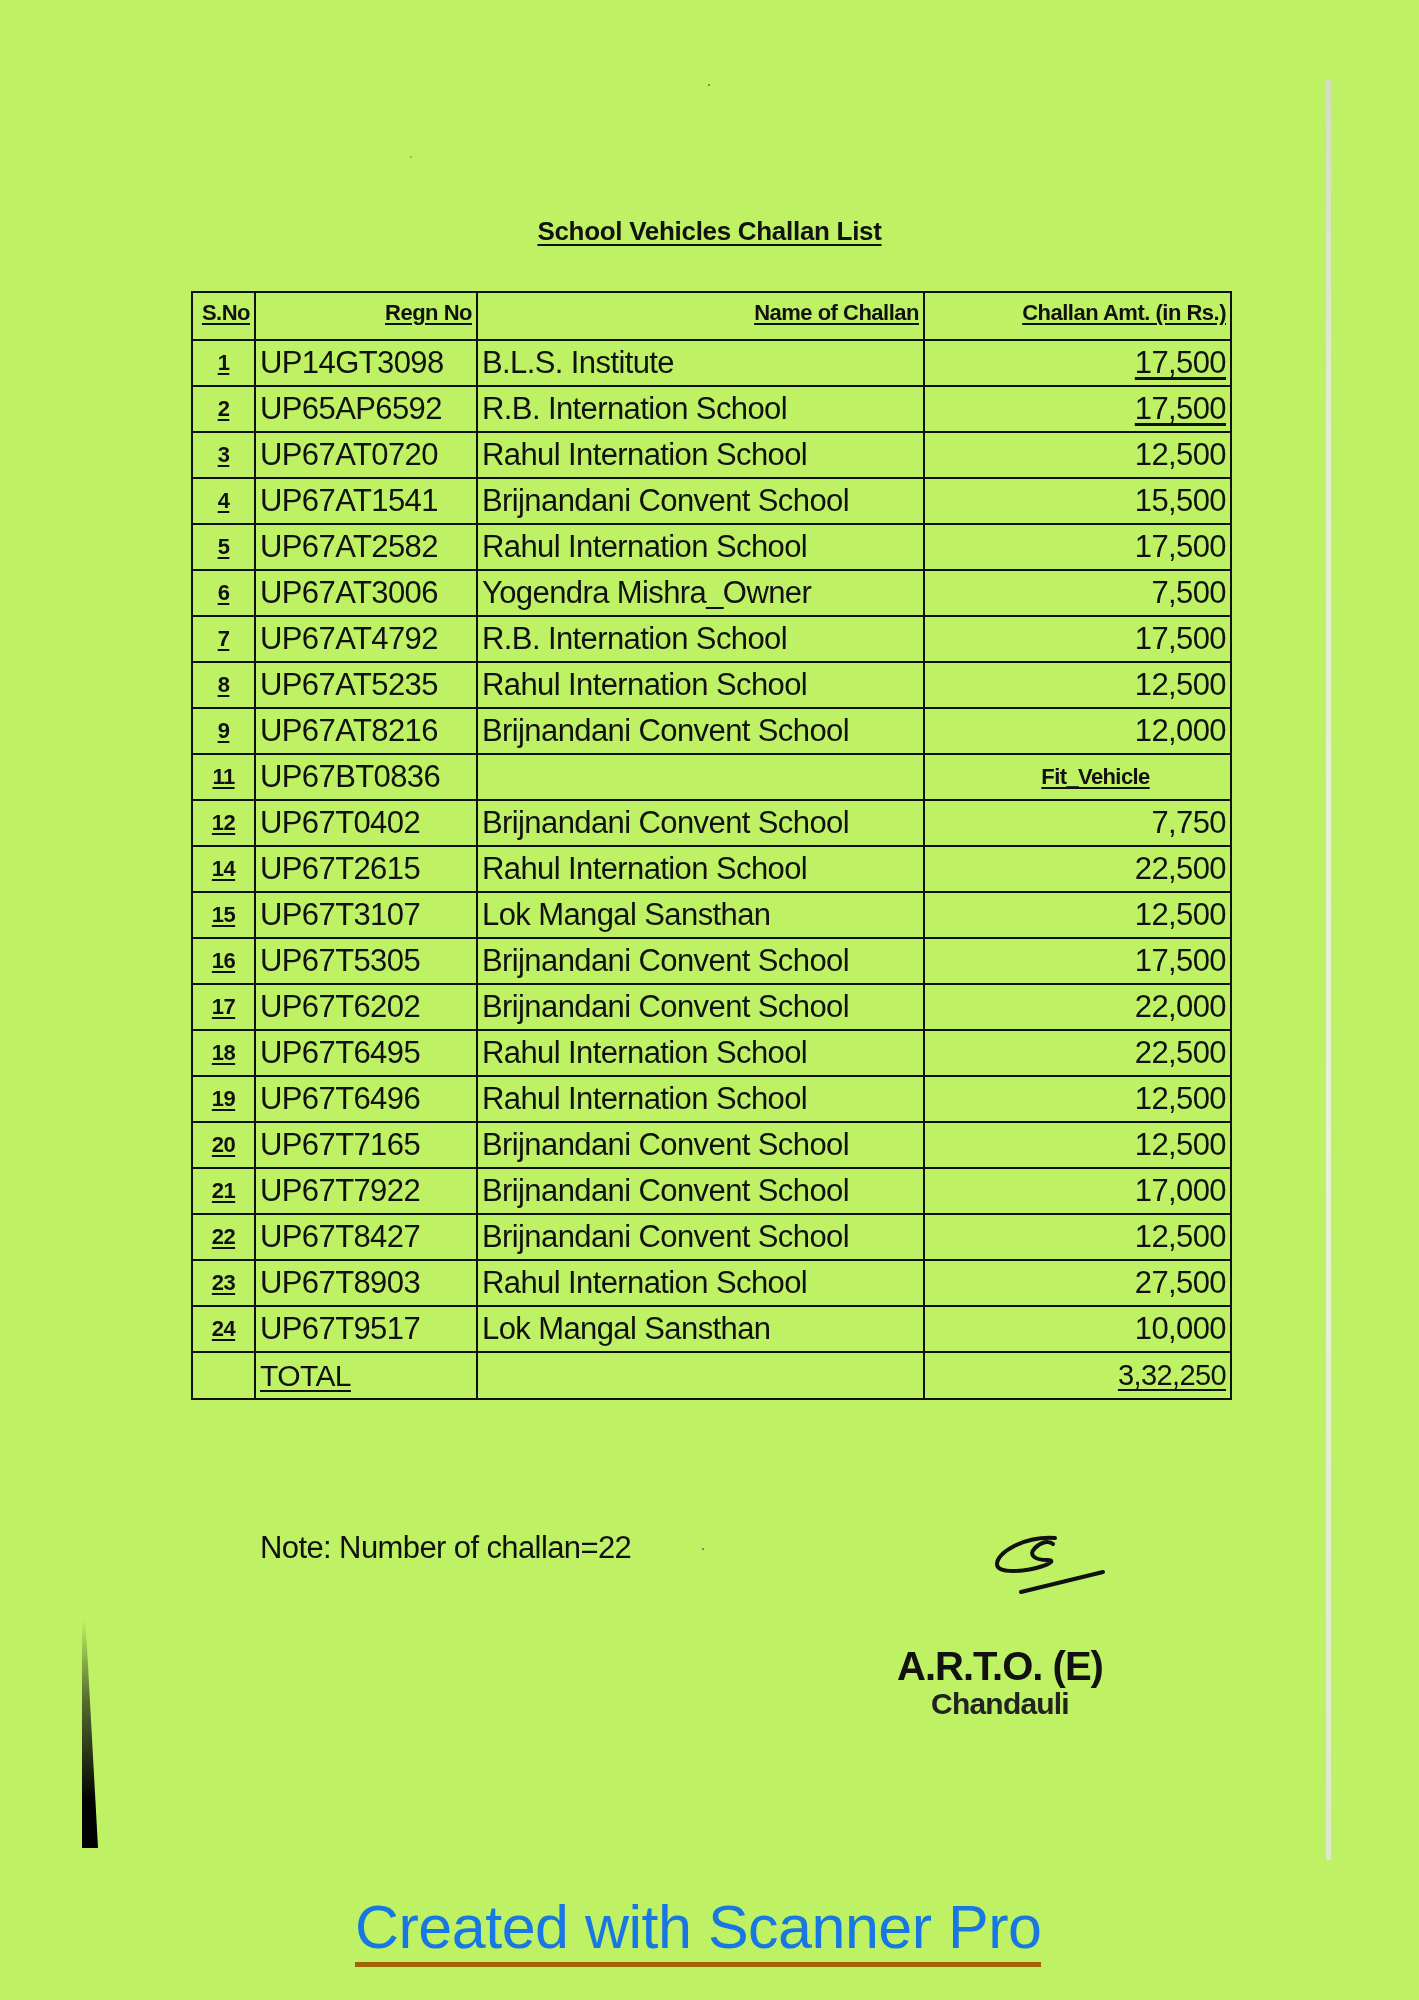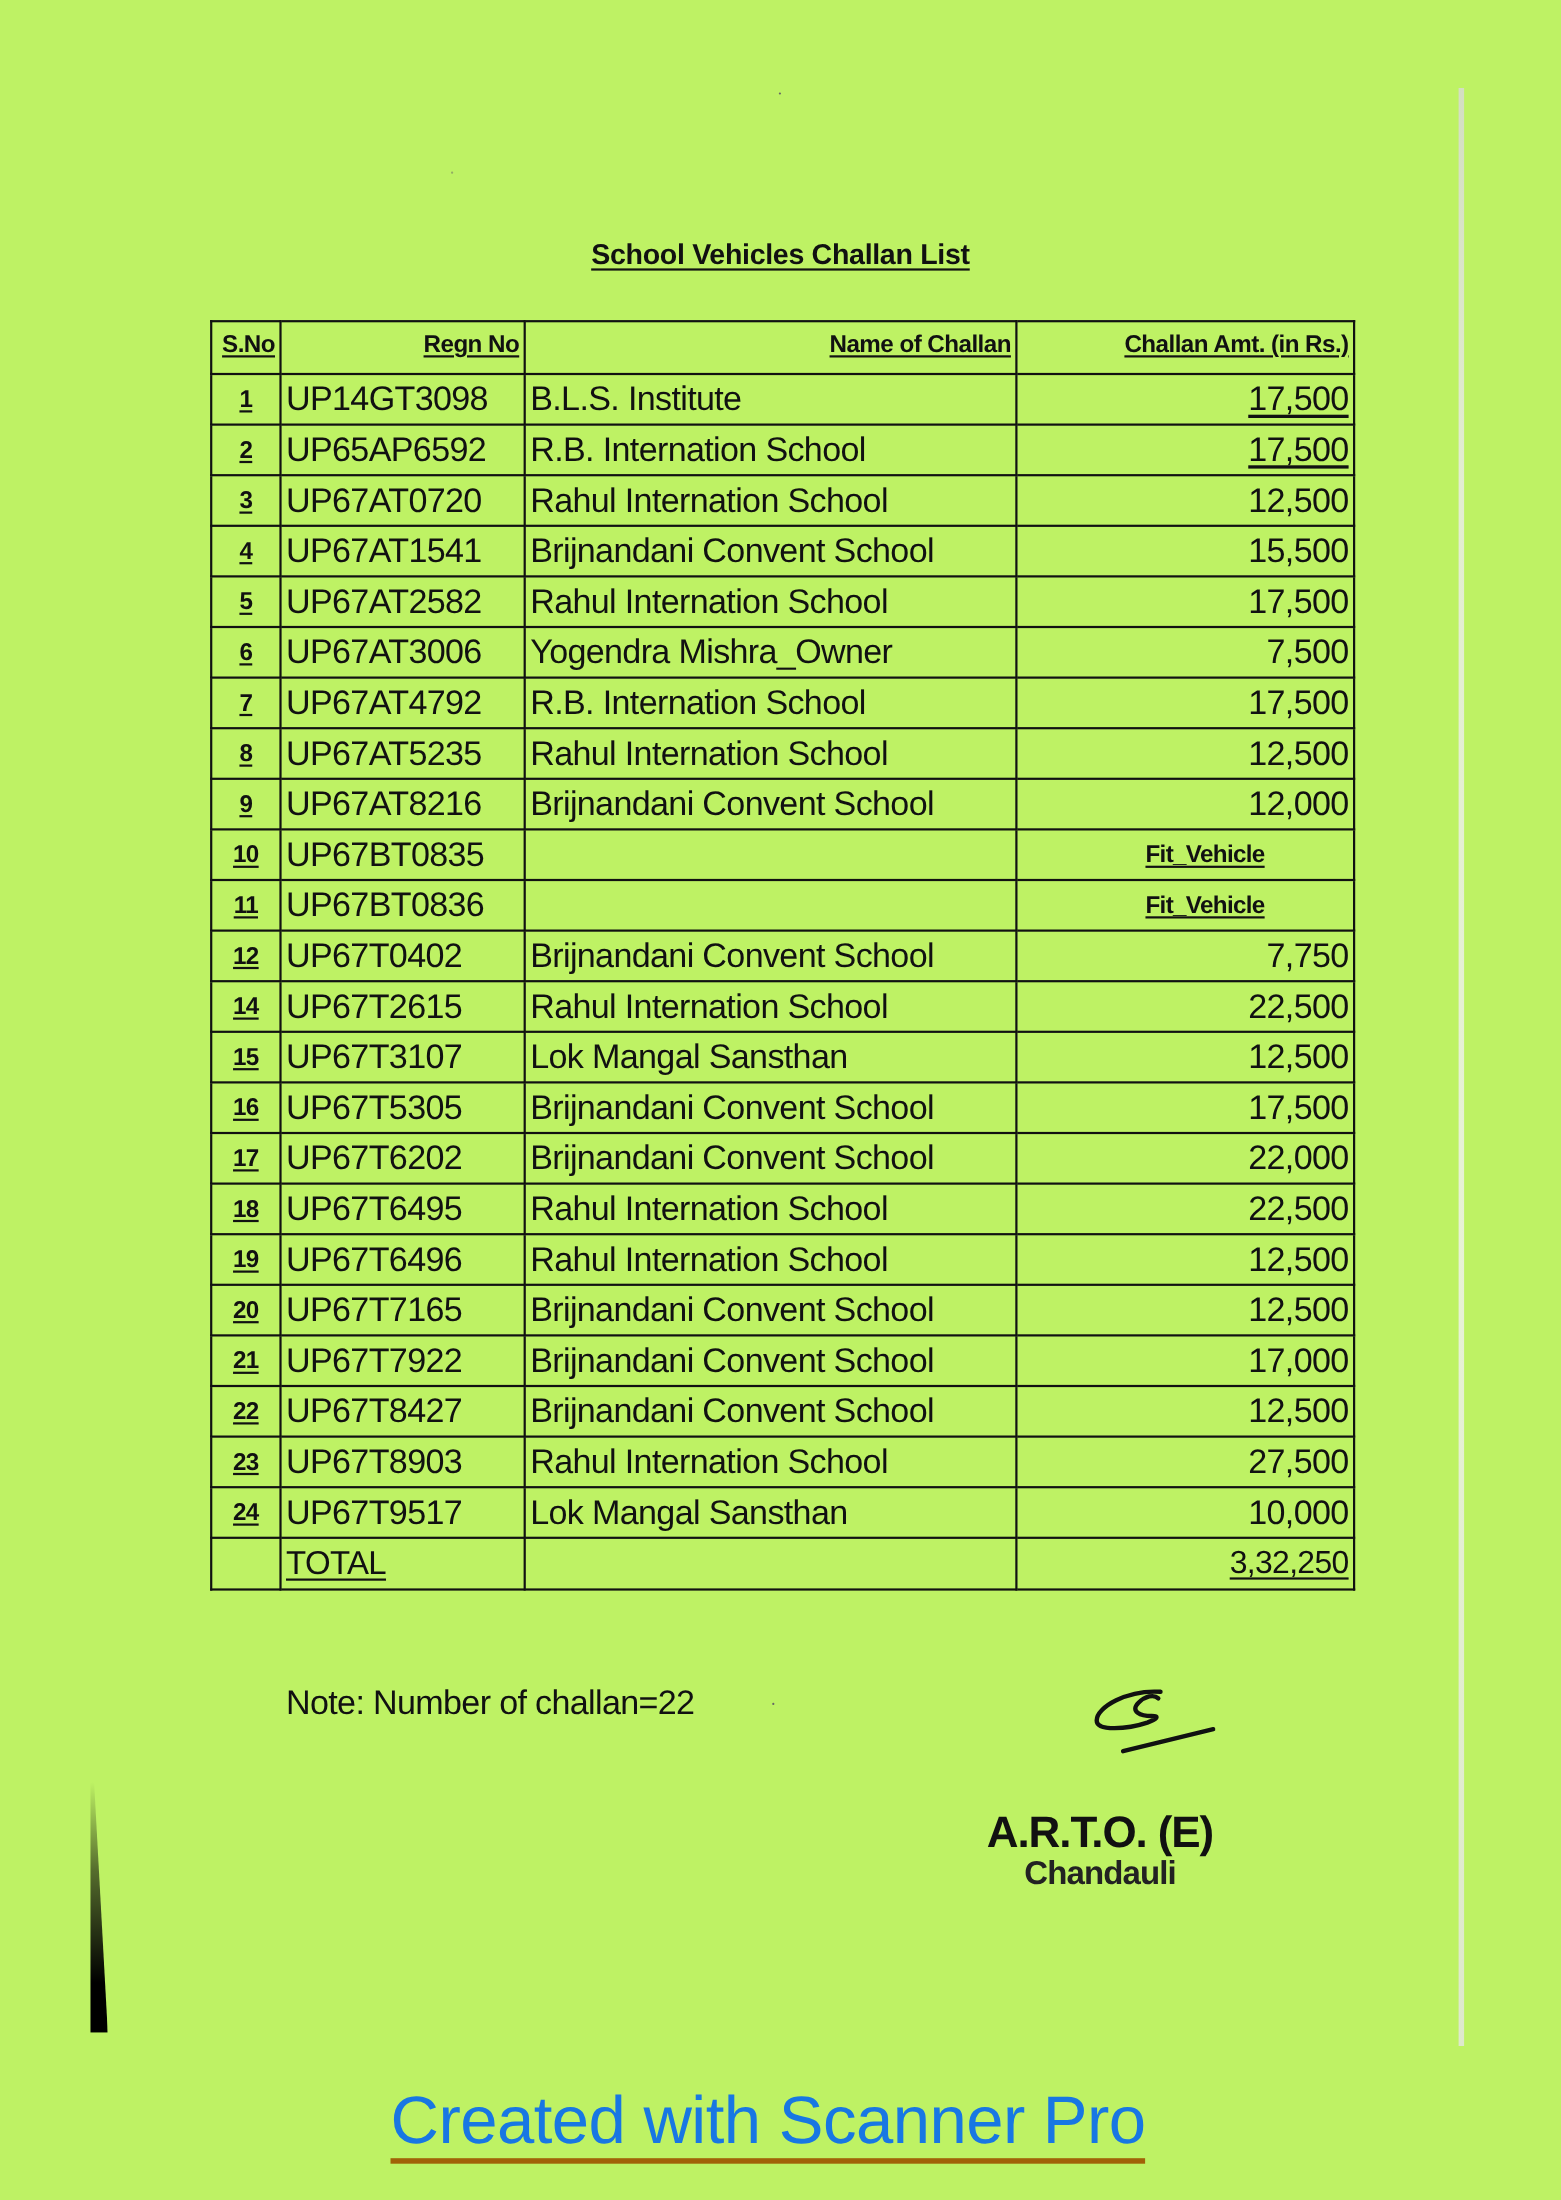--- a/index.html
+++ b/index.html
@@ -279,12 +279,6 @@
           <td class="amt"><span>12,000</span></td>
         </tr>
         <tr>
-          <td class="sno"><span>10</span></td>
-          <td>UP67BT0835</td>
-          <td></td>
-          <td class="amt fit"><span>Fit_Vehicle</span></td>
-        </tr>
-        <tr>
           <td class="sno"><span>11</span></td>
           <td>UP67BT0836</td>
           <td></td>

